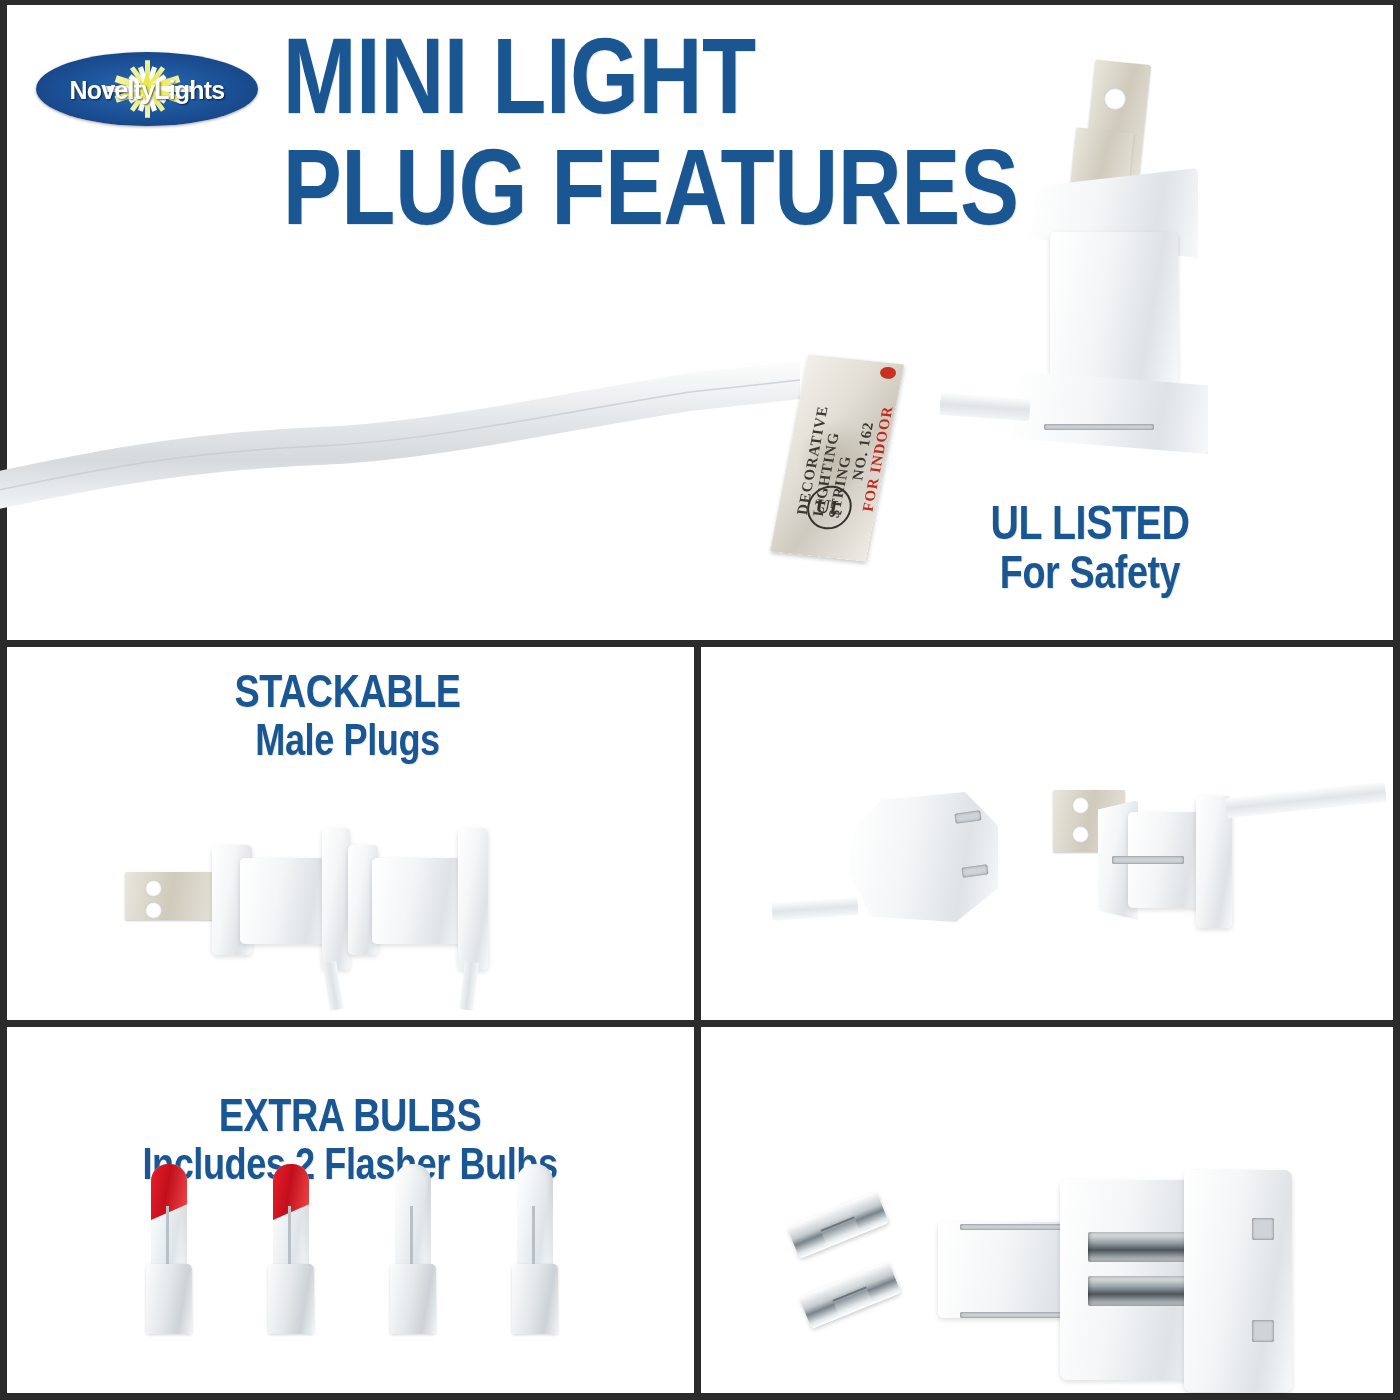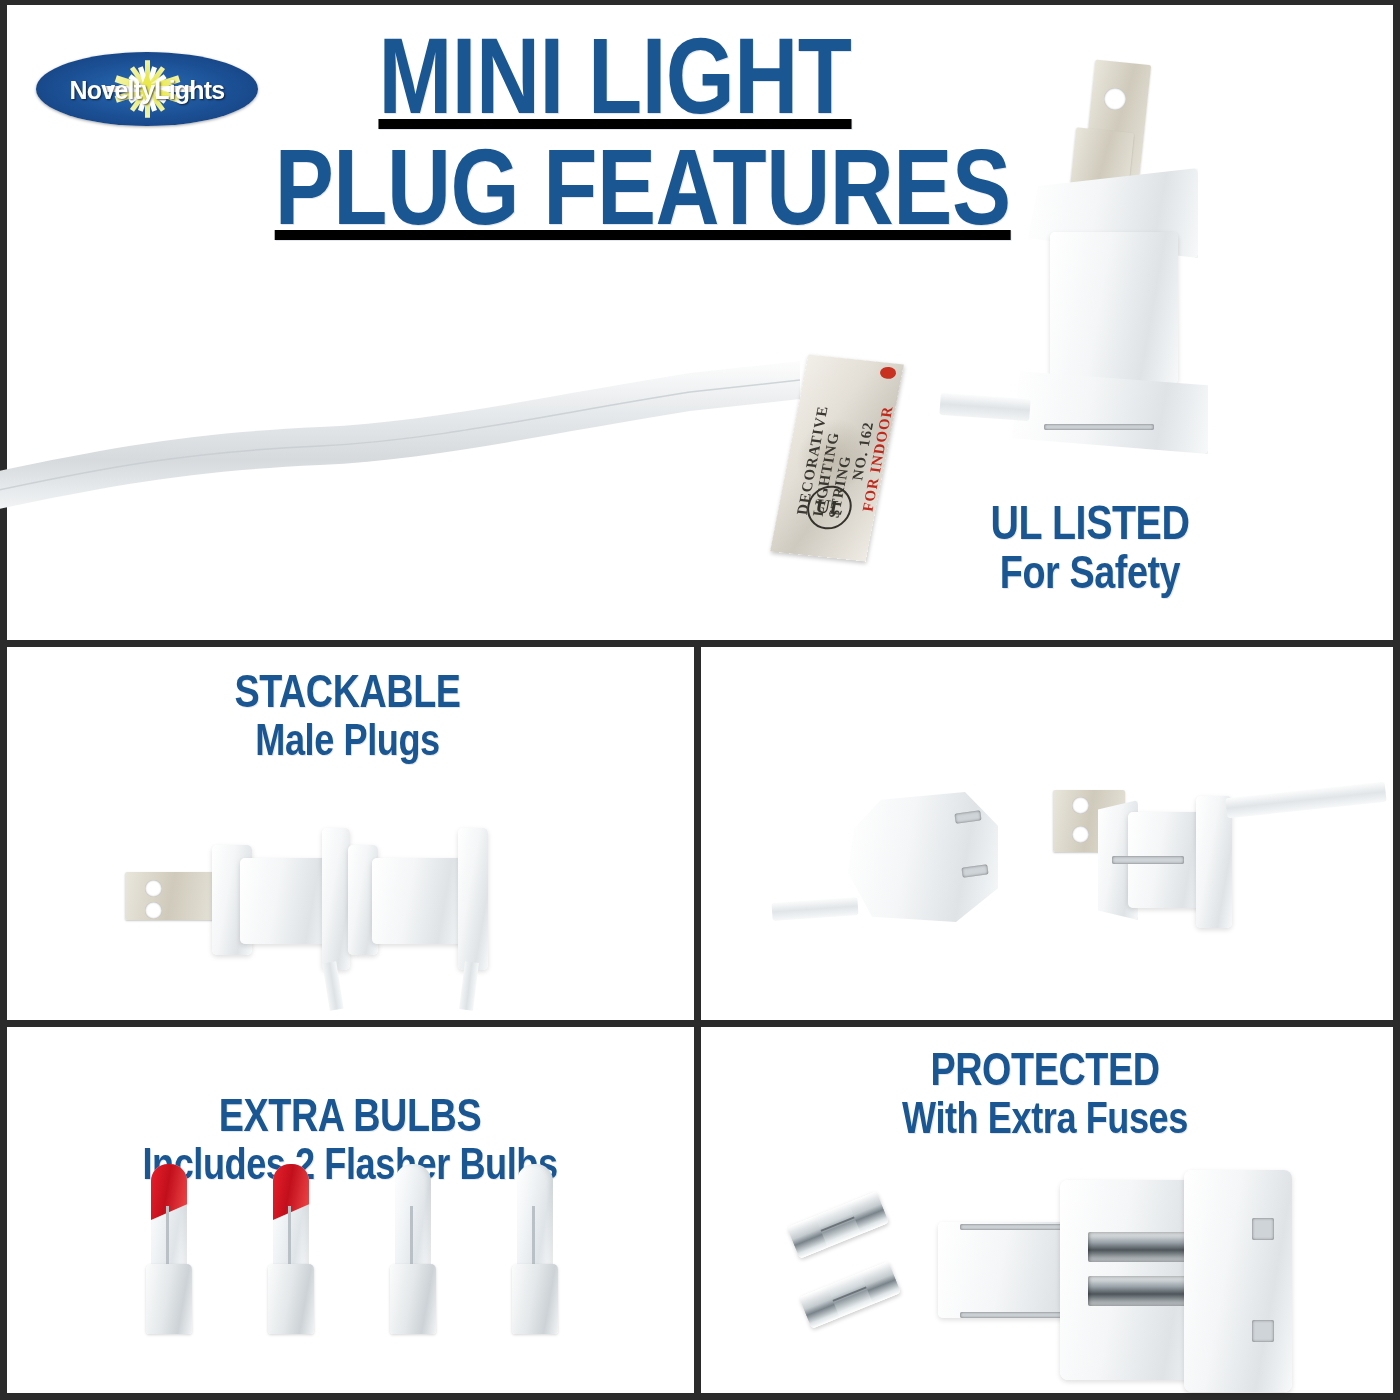--- a/index.html
+++ b/index.html
@@ -58,11 +58,9 @@
   
   #title-block {
     position: absolute;
-    left: 200px;
+    left: 208px;
     top: 22px;
     width: 830px;
-    text-align: center;
-    text-decoration: underline;
   }
   #title-line1 { font-size: 108px; line-height: 1.0; }
   #title-line2 { font-size: 108px; line-height: 1.05; }

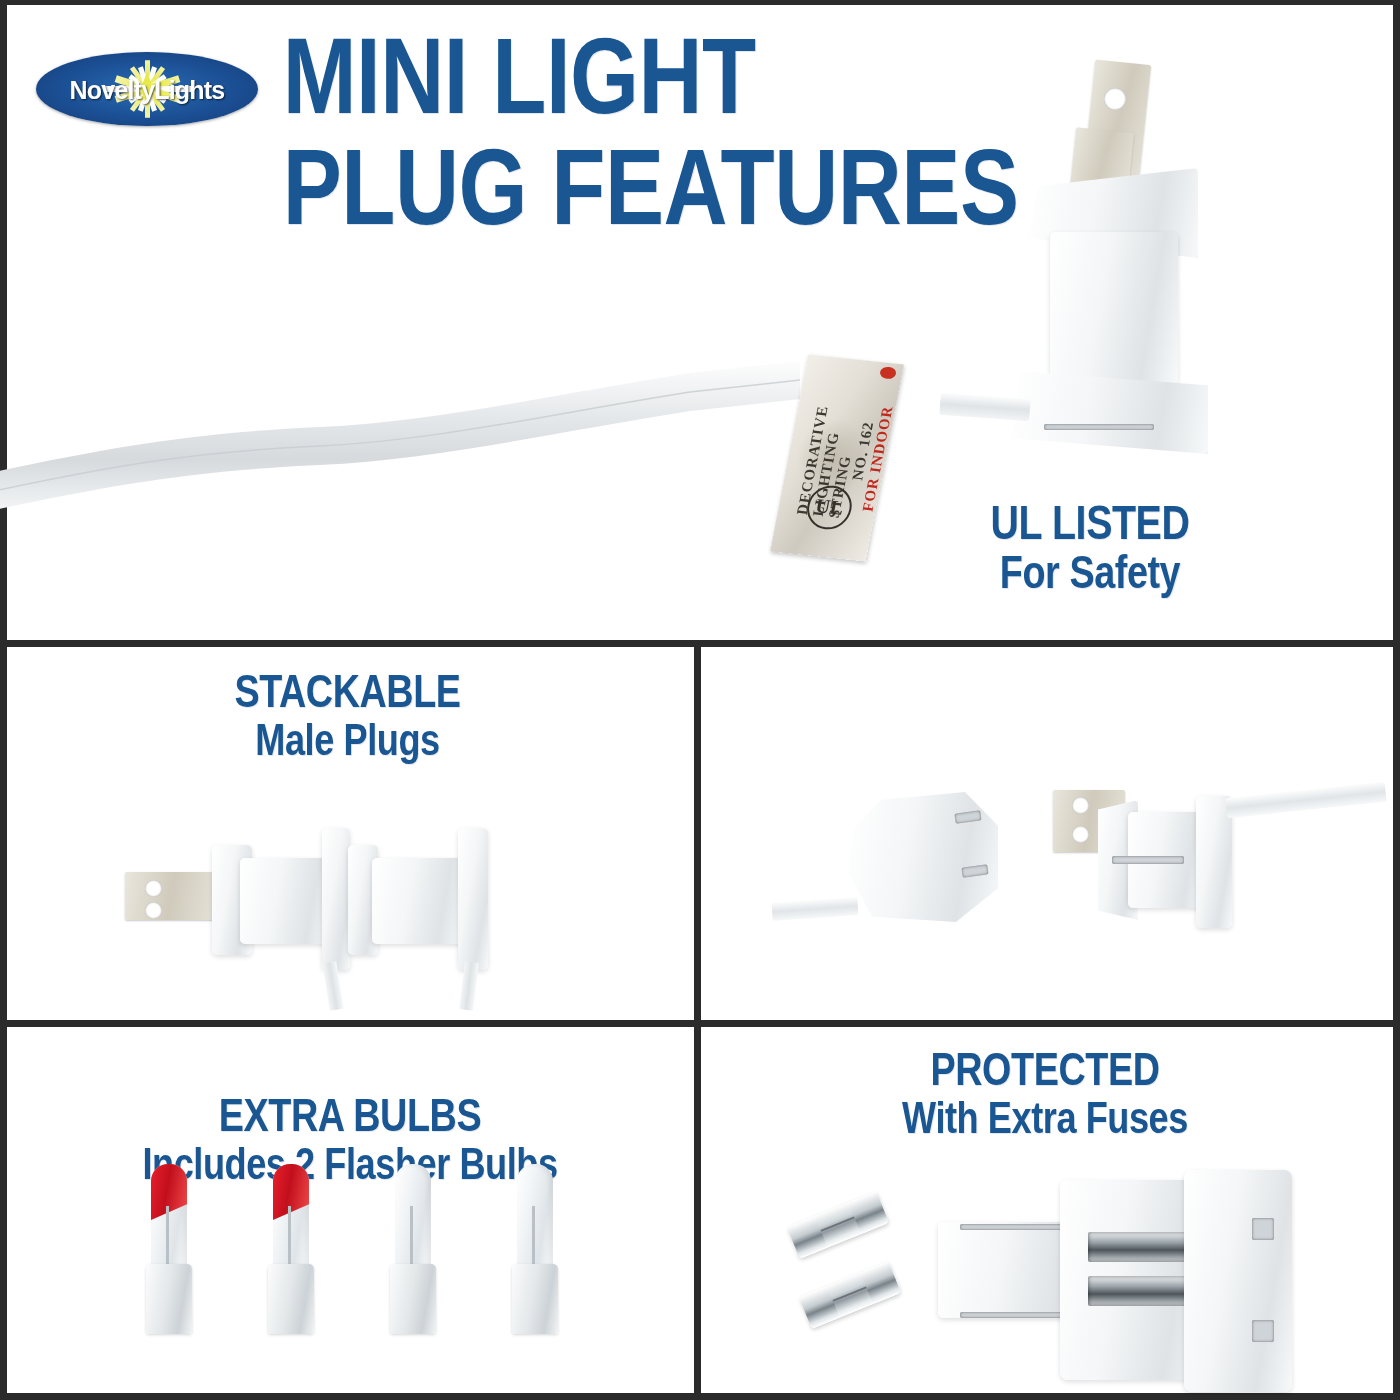--- a/index.html
+++ b/index.html
@@ -454,10 +454,6 @@
     <div class="base"></div>
   </div>
 
-  <div class="caption" id="cap-protected">
-    <div class="blue-head l1">PROTECTED</div>
-    <div class="blue-sub  l2">With Extra Fuses</div>
-  </div>
 
   <div class="fuse" style="left:790px; top:1208px;">
     <div class="cap l"></div>

